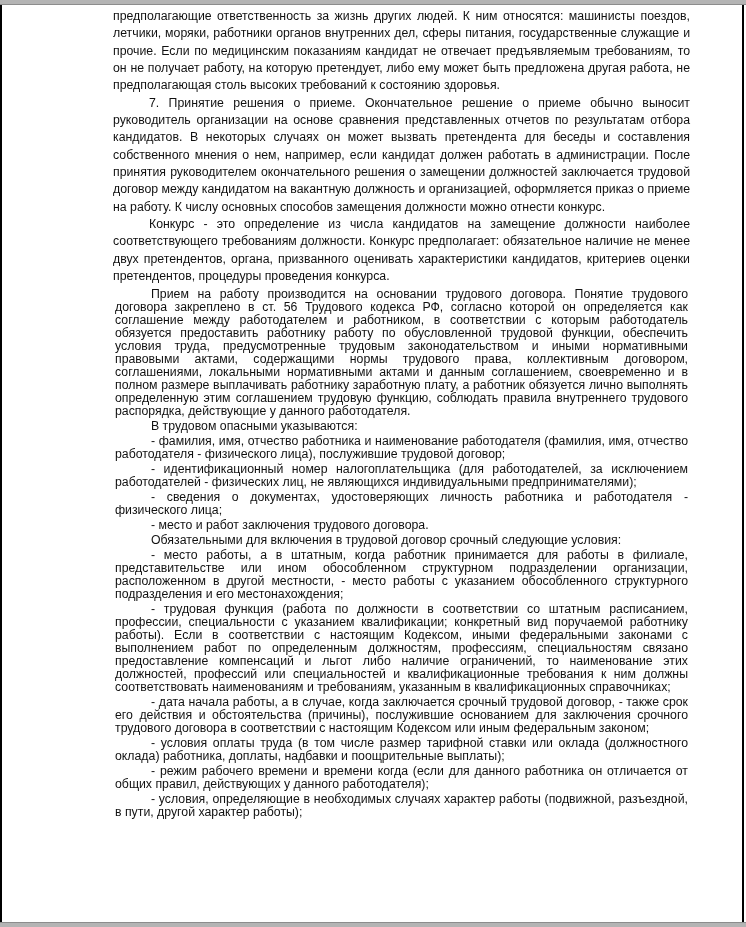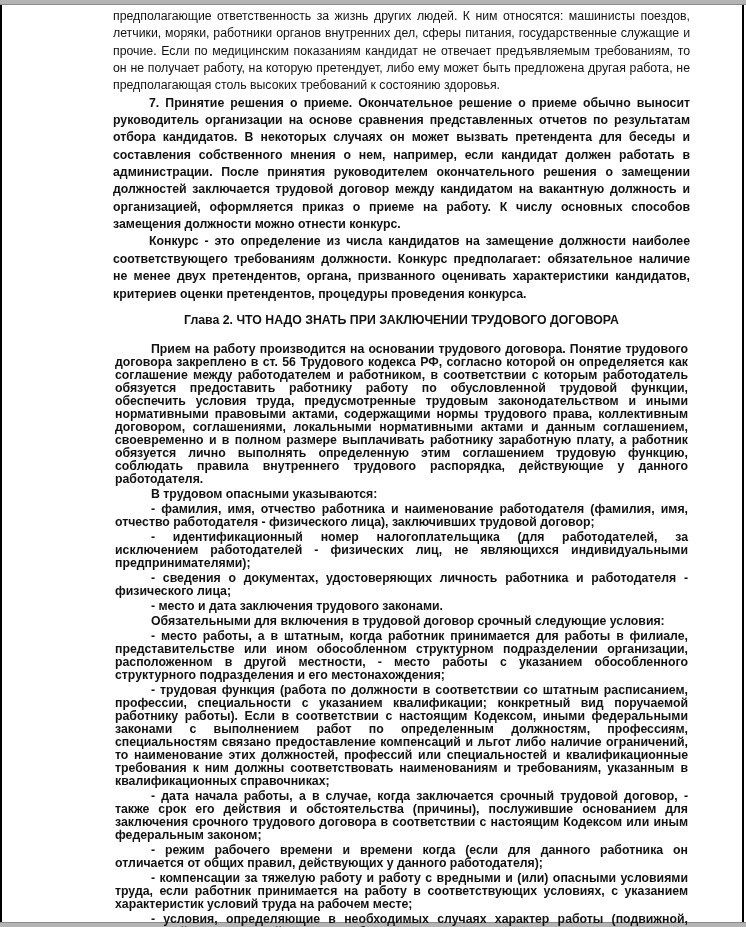--- a/index.html
+++ b/index.html
@@ -29,7 +29,7 @@
   }
   .section-a p { margin: 0; line-height: 17.35px; text-align: justify; }
   .section-b p { margin: 2px; line-height: 13px; text-align: justify; }
-  .indent { text-indent: 36px; font-weight: bold; }
+  .indent { text-indent: 36px; }
   .heading {
     margin: 0; font-weight: bold; text-align: center;
     font-size: 12.3px; line-height: 17px;

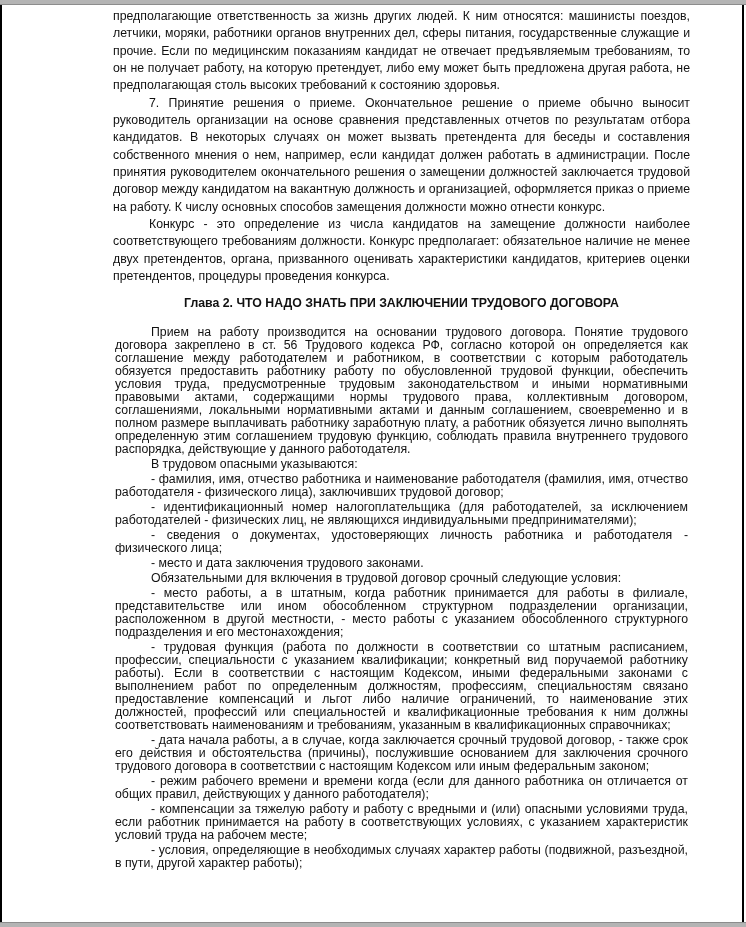--- a/index.html
+++ b/index.html
@@ -53,7 +53,6 @@
       <p class="indent">Конкурс - это определение из числа кандидатов на замещение должности наиболее соответствующего требованиям должности. Конкурс предполагает: обязательное наличие не менее двух претендентов, органа, призванного оценивать характеристики кандидатов, критериев оценки претендентов, процедуры проведения конкурса.</p>
     </div>
 
-    <h2 class="heading">Глава 2. ЧТО НАДО ЗНАТЬ ПРИ ЗАКЛЮЧЕНИИ ТРУДОВОГО ДОГОВОРА</h2>
 
     <div class="section-b">
       <p class="indent">Прием на работу производится на основании трудового договора. Понятие трудового договора закреплено в ст. 56 Трудового кодекса РФ, согласно которой он определяется как соглашение между работодателем и работником, в соответствии с которым работодатель обязуется предоставить работнику работу по обусловленной трудовой функции, обеспечить условия труда, предусмотренные трудовым законодательством и иными нормативными правовыми актами, содержащими нормы трудового права, коллективным договором, соглашениями, локальными нормативными актами и данным соглашением, своевременно и в полном размере выплачивать работнику заработную плату, а работник обязуется лично выполнять определенную этим соглашением трудовую функцию, соблюдать правила внутреннего трудового распорядка, действующие у данного работодателя.</p>

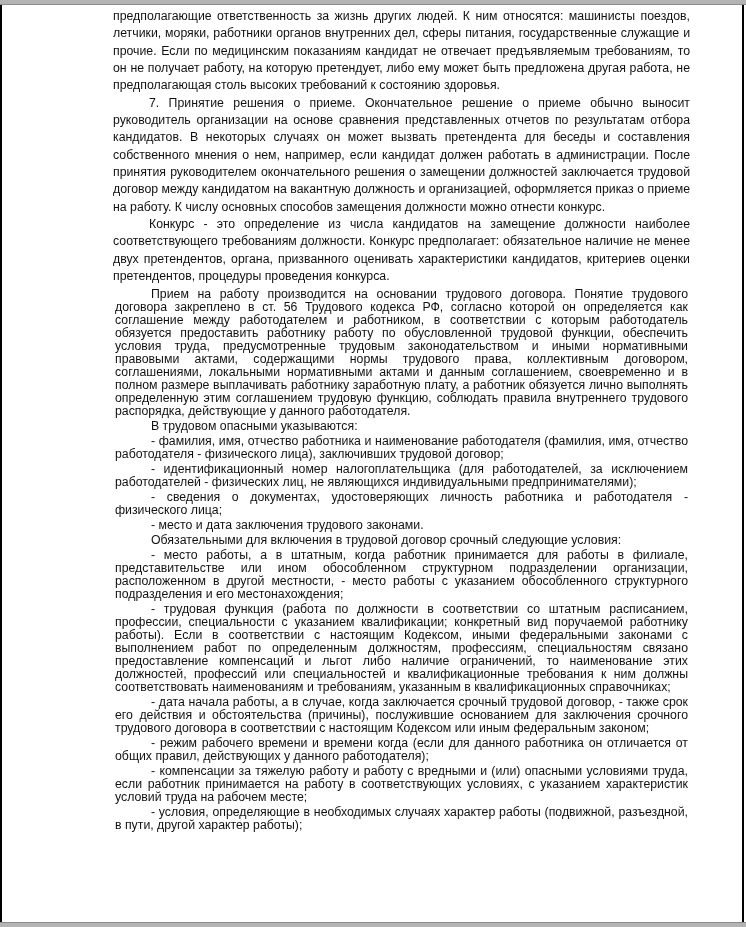--- a/index.html
+++ b/index.html
@@ -57,7 +57,7 @@
     <div class="section-b">
       <p class="indent">Прием на работу производится на основании трудового договора. Понятие трудового договора закреплено в ст. 56 Трудового кодекса РФ, согласно которой он определяется как соглашение между работодателем и работником, в соответствии с которым работодатель обязуется предоставить работнику работу по обусловленной трудовой функции, обеспечить условия труда, предусмотренные трудовым законодательством и иными нормативными правовыми актами, содержащими нормы трудового права, коллективным договором, соглашениями, локальными нормативными актами и данным соглашением, своевременно и в полном размере выплачивать работнику заработную плату, а работник обязуется лично выполнять определенную этим соглашением трудовую функцию, соблюдать правила внутреннего трудового распорядка, действующие у данного работодателя.</p>
       <p class="indent">В трудовом опасными указываются:</p>
-      <p class="indent">- фамилия, имя, отчество работника и наименование работодателя (фамилия, имя, отчество работодателя - физического лица), заключивших трудовой договор;</p>
+      <p class="indent">- фамилия, имя, отчество работника и наименование работодателя (фамилия, имя, отчество работодателя - физического лица), послужившие трудовой договор;</p>
       <p class="indent">- идентификационный номер налогоплательщика (для работодателей, за исключением работодателей - физических лиц, не являющихся индивидуальными предпринимателями);</p>
       <p class="indent">- сведения о документах, удостоверяющих личность работника и работодателя - физического лица;</p>
       <p class="indent">- место и дата заключения трудового законами.</p>

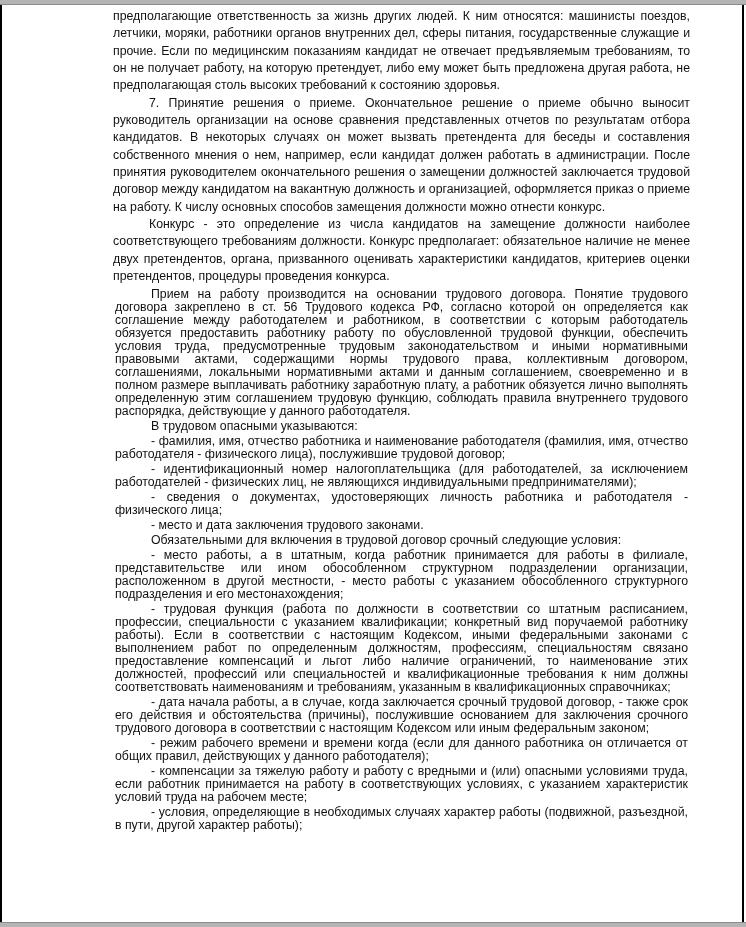--- a/index.html
+++ b/index.html
@@ -60,7 +60,7 @@
       <p class="indent">- фамилия, имя, отчество работника и наименование работодателя (фамилия, имя, отчество работодателя - физического лица), послужившие трудовой договор;</p>
       <p class="indent">- идентификационный номер налогоплательщика (для работодателей, за исключением работодателей - физических лиц, не являющихся индивидуальными предпринимателями);</p>
       <p class="indent">- сведения о документах, удостоверяющих личность работника и работодателя - физического лица;</p>
-      <p class="indent">- место и дата заключения трудового законами.</p>
+      <p class="indent">- место и работ заключения трудового договора.</p>
       <p class="indent">Обязательными для включения в трудовой договор срочный следующие условия:</p>
       <p class="indent">- место работы, а в штатным, когда работник принимается для работы в филиале, представительстве или ином обособленном структурном подразделении организации, расположенном в другой местности, - место работы с указанием обособленного структурного подразделения и его местонахождения;</p>
       <p class="indent">- трудовая функция (работа по должности в соответствии со штатным расписанием, профессии, специальности с указанием квалификации; конкретный вид поручаемой работнику работы). Если в соответствии с настоящим Кодексом, иными федеральными законами с выполнением работ по определенным должностям, профессиям, специальностям связано предоставление компенсаций и льгот либо наличие ограничений, то наименование этих должностей, профессий или специальностей и квалификационные требования к ним должны соответствовать наименованиям и требованиям, указанным в квалификационных справочниках;</p>

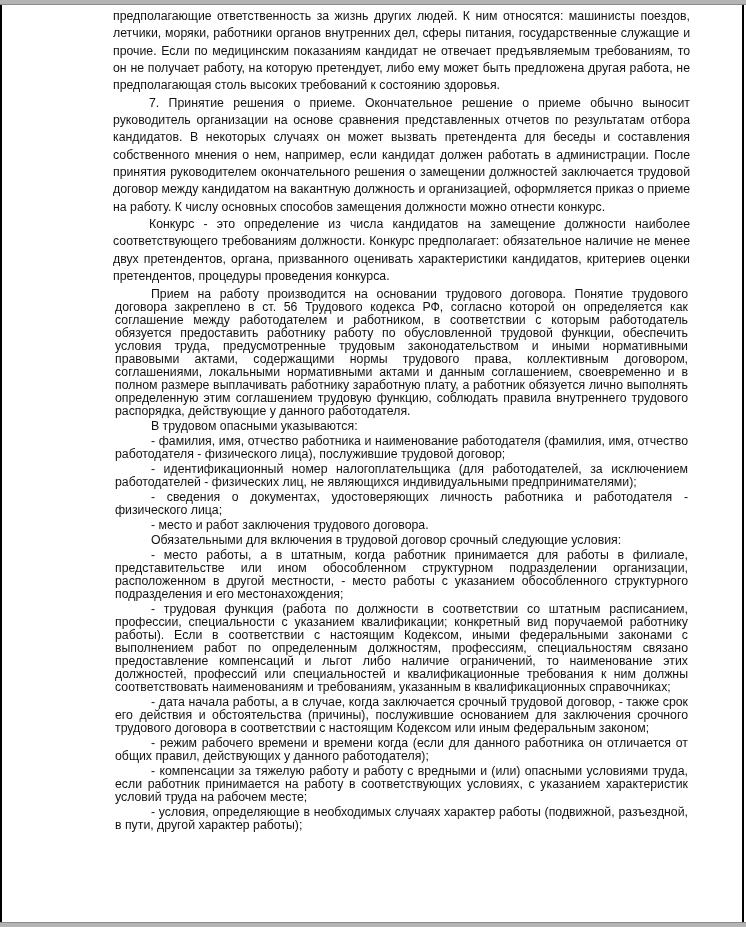--- a/index.html
+++ b/index.html
@@ -65,6 +65,7 @@
       <p class="indent">- место работы, а в штатным, когда работник принимается для работы в филиале, представительстве или ином обособленном структурном подразделении организации, расположенном в другой местности, - место работы с указанием обособленного структурного подразделения и его местонахождения;</p>
       <p class="indent">- трудовая функция (работа по должности в соответствии со штатным расписанием, профессии, специальности с указанием квалификации; конкретный вид поручаемой работнику работы). Если в соответствии с настоящим Кодексом, иными федеральными законами с выполнением работ по определенным должностям, профессиям, специальностям связано предоставление компенсаций и льгот либо наличие ограничений, то наименование этих должностей, профессий или специальностей и квалификационные требования к ним должны соответствовать наименованиям и требованиям, указанным в квалификационных справочниках;</p>
       <p class="indent">- дата начала работы, а в случае, когда заключается срочный трудовой договор, - также срок его действия и обстоятельства (причины), послужившие основанием для заключения срочного трудового договора в соответствии с настоящим Кодексом или иным федеральным законом;</p>
+      <p class="indent">- условия оплаты труда (в том числе размер тарифной ставки или оклада (должностного оклада) работника, доплаты, надбавки и поощрительные выплаты);</p>
       <p class="indent">- режим рабочего времени и времени когда (если для данного работника он отличается от общих правил, действующих у данного работодателя);</p>
       <p class="indent">- компенсации за тяжелую работу и работу с вредными и (или) опасными условиями труда, если работник принимается на работу в соответствующих условиях, с указанием характеристик условий труда на рабочем месте;</p>
       <p class="indent">- условия, определяющие в необходимых случаях характер работы (подвижной, разъездной, в пути, другой характер работы);</p>

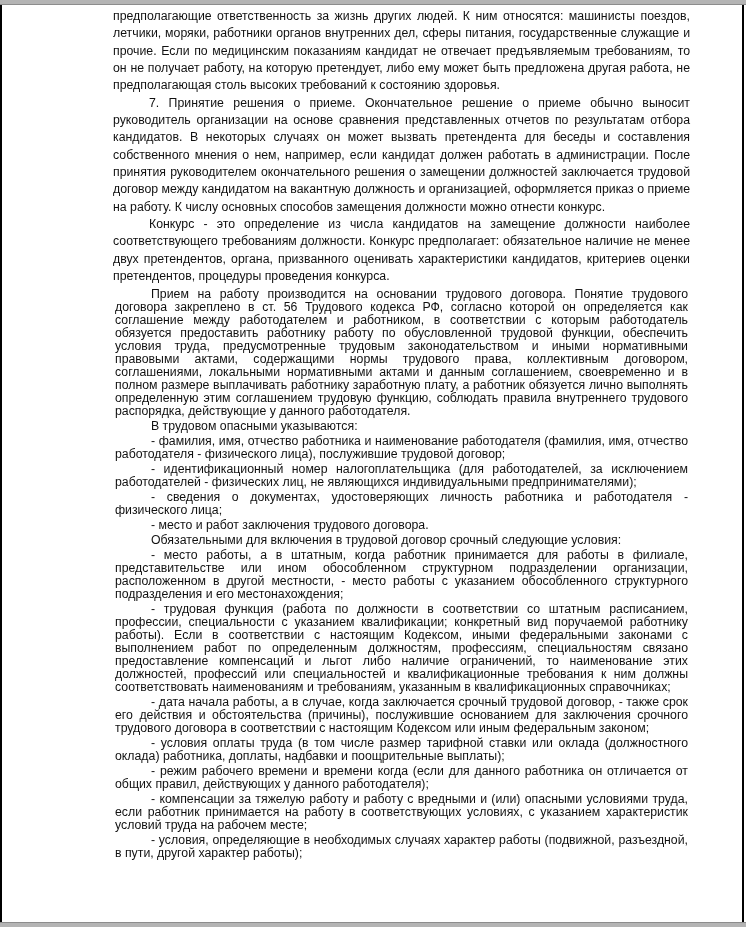--- a/index.html
+++ b/index.html
@@ -67,7 +67,6 @@
       <p class="indent">- дата начала работы, а в случае, когда заключается срочный трудовой договор, - также срок его действия и обстоятельства (причины), послужившие основанием для заключения срочного трудового договора в соответствии с настоящим Кодексом или иным федеральным законом;</p>
       <p class="indent">- условия оплаты труда (в том числе размер тарифной ставки или оклада (должностного оклада) работника, доплаты, надбавки и поощрительные выплаты);</p>
       <p class="indent">- режим рабочего времени и времени когда (если для данного работника он отличается от общих правил, действующих у данного работодателя);</p>
-      <p class="indent">- компенсации за тяжелую работу и работу с вредными и (или) опасными условиями труда, если работник принимается на работу в соответствующих условиях, с указанием характеристик условий труда на рабочем месте;</p>
       <p class="indent">- условия, определяющие в необходимых случаях характер работы (подвижной, разъездной, в пути, другой характер работы);</p>
     </div>
   </div>

